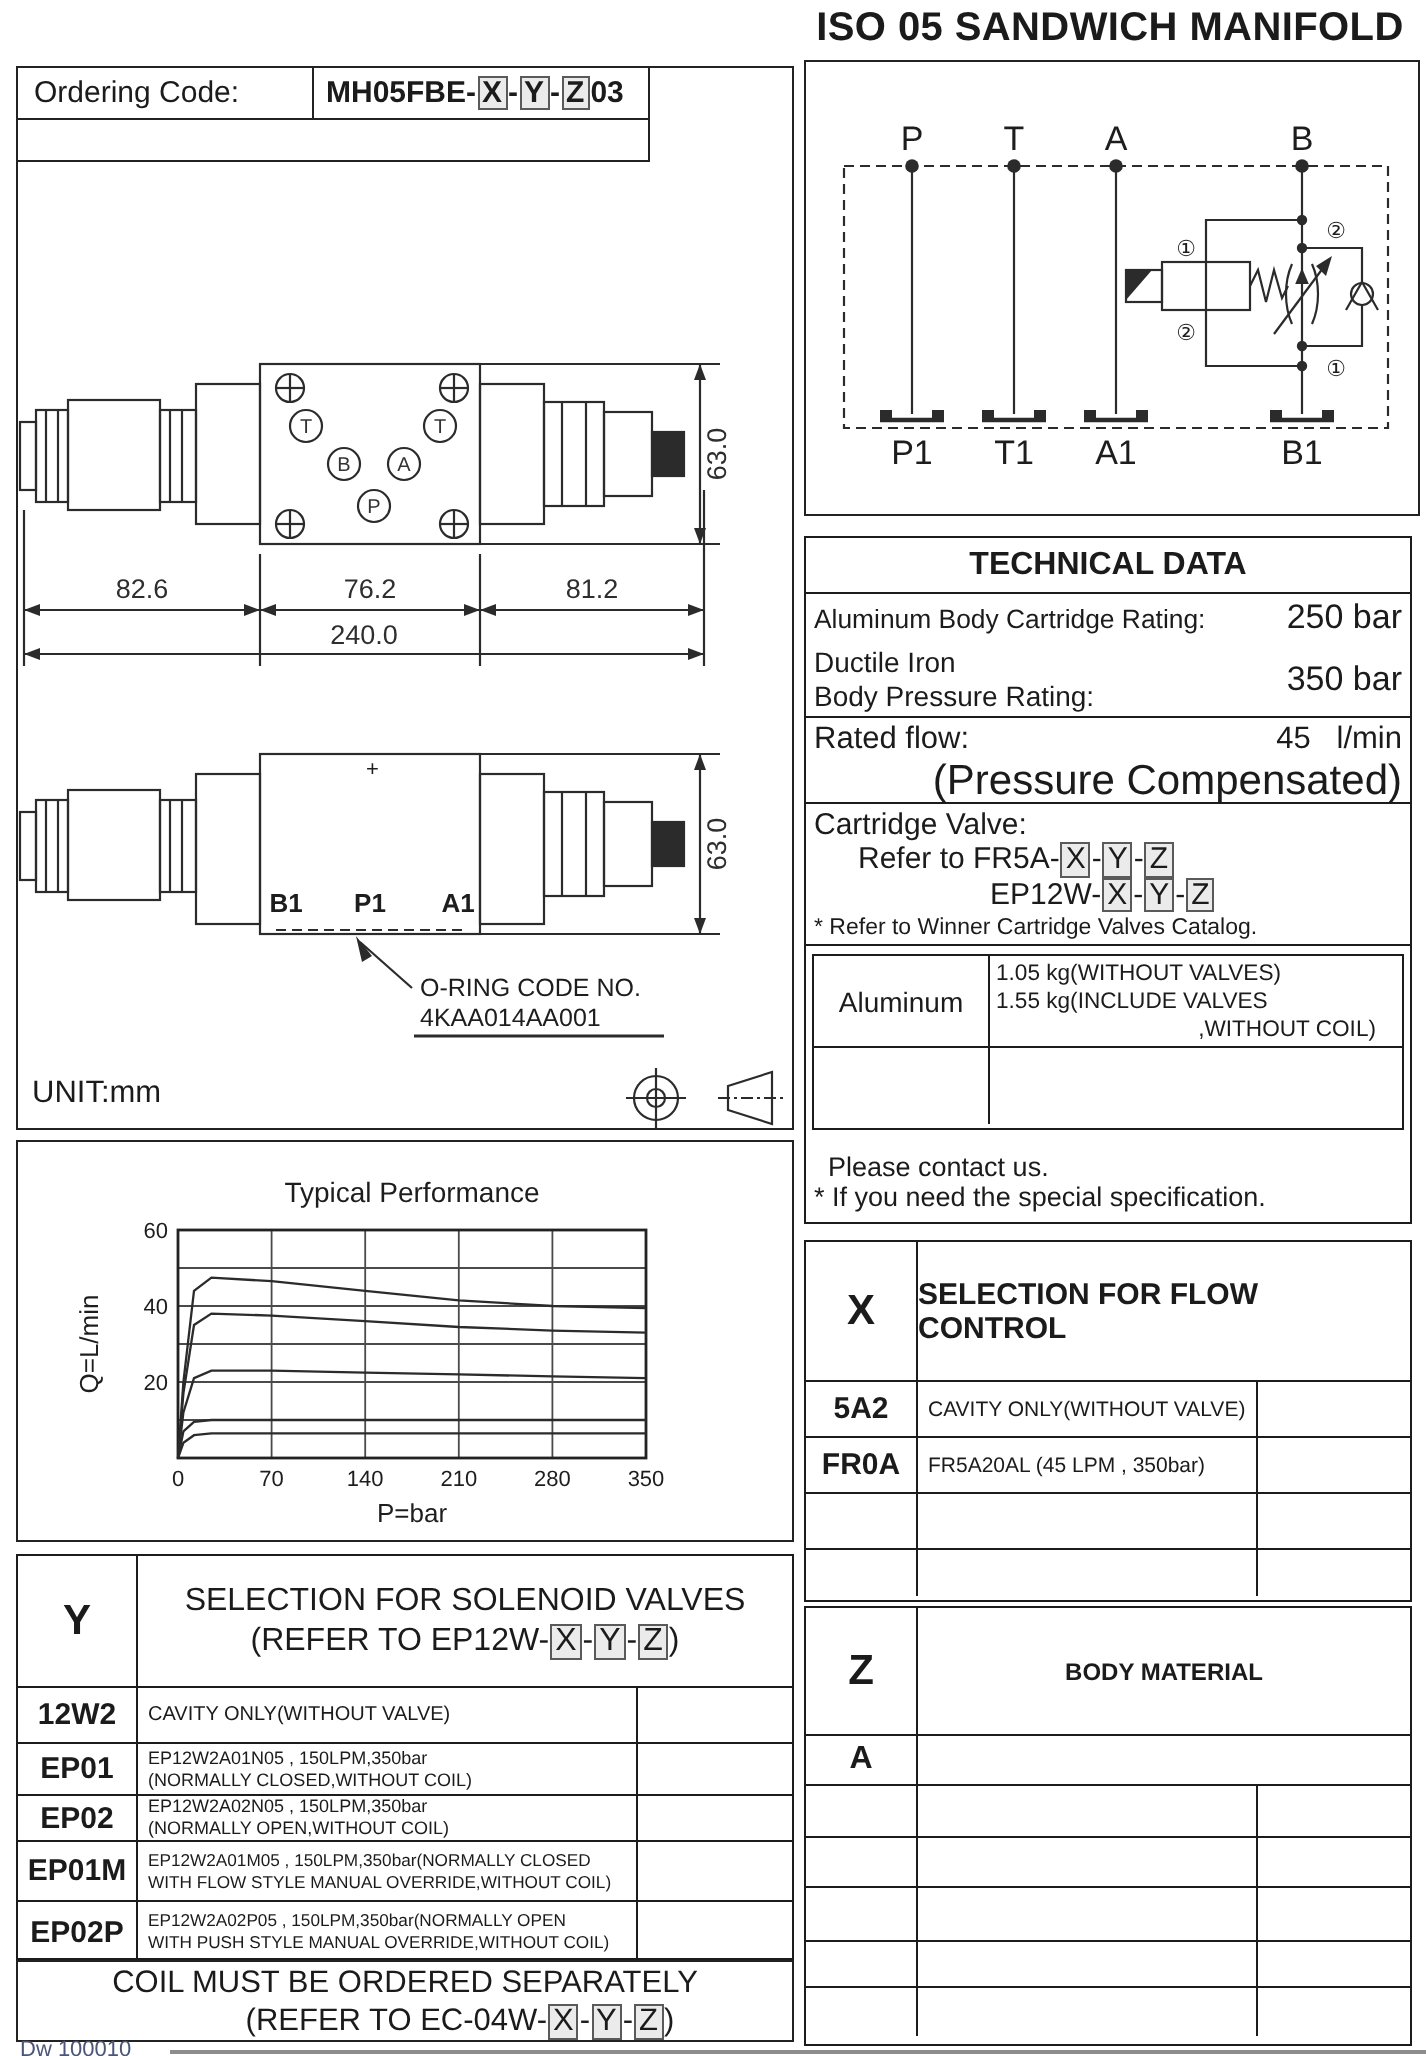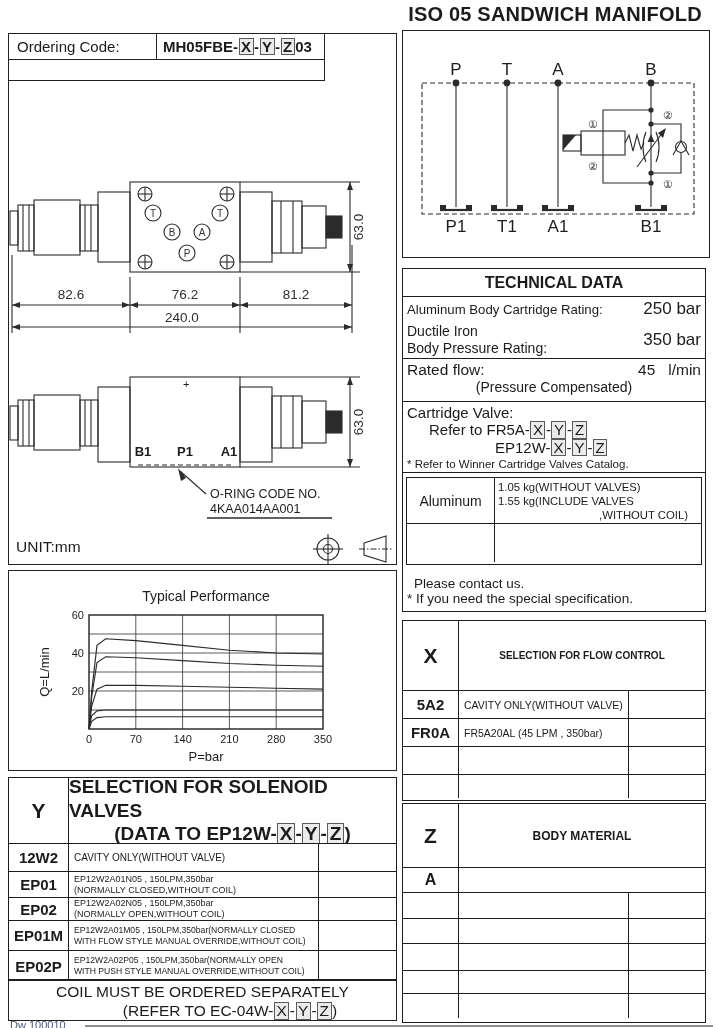--- a/index.html
+++ b/index.html
@@ -387,7 +387,7 @@
       <span style="font-size:15.5px">Rated flow:</span>
       <span style="font-size:15.5px;white-space:pre">45   l/min</span>
     </div>
-    <div style="text-align:center;font-size:14px">(Pressure Compensated)</div>
+    <div style="text-align:right;font-size:21px">(Pressure Compensated)</div>
   </div>
   <div style="height:71px;border-bottom:1.6px solid #1c1c1c;padding:2px 4px 0 4px;box-sizing:border-box;font-size:15px;line-height:1.15">
     <div>Cartridge Valve:</div>

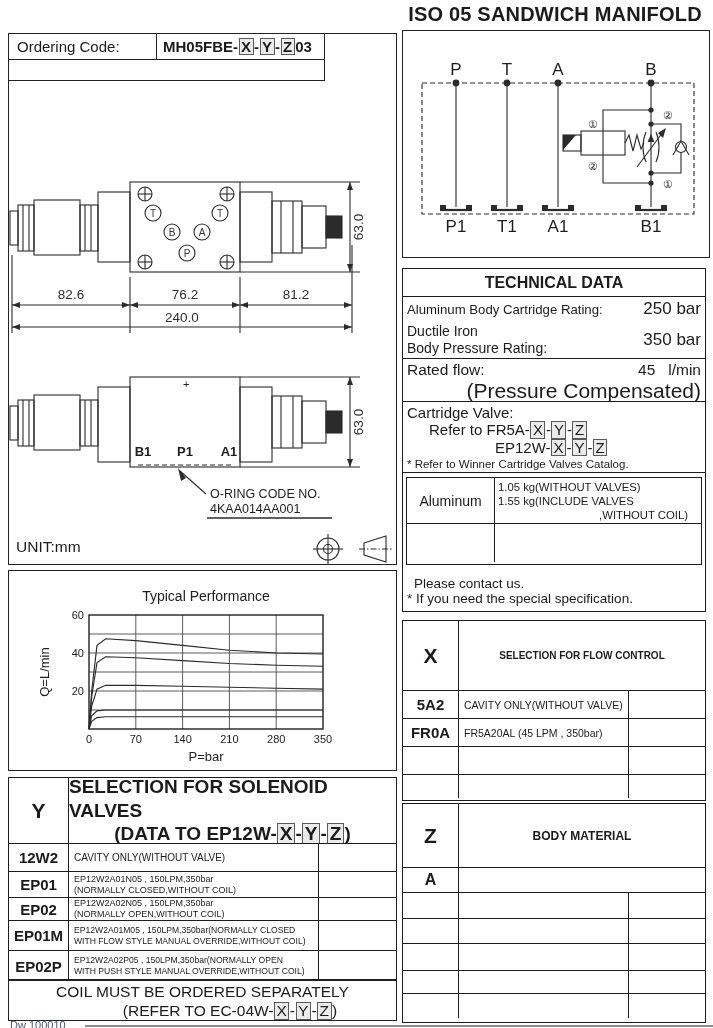--- a/index.html
+++ b/index.html
@@ -418,7 +418,7 @@
 <div class="tbl" style="left:402px;top:620px;width:304px;height:181px">
   <div class="trow" style="height:70px">
     <div class="tc keycell" style="width:56px;font-size:21px">X</div>
-    <div class="tc" style="flex:1;font-weight:bold;font-size:10px">SELECTION FOR FLOW CONTROL</div>
+    <div class="tc" style="flex:1;font-weight:bold;font-size:15px">SELECTION FOR FLOW CONTROL</div>
   </div>
   <div class="trow" style="height:28px">
     <div class="tc keycell" style="width:56px;font-size:15px">5A2</div>

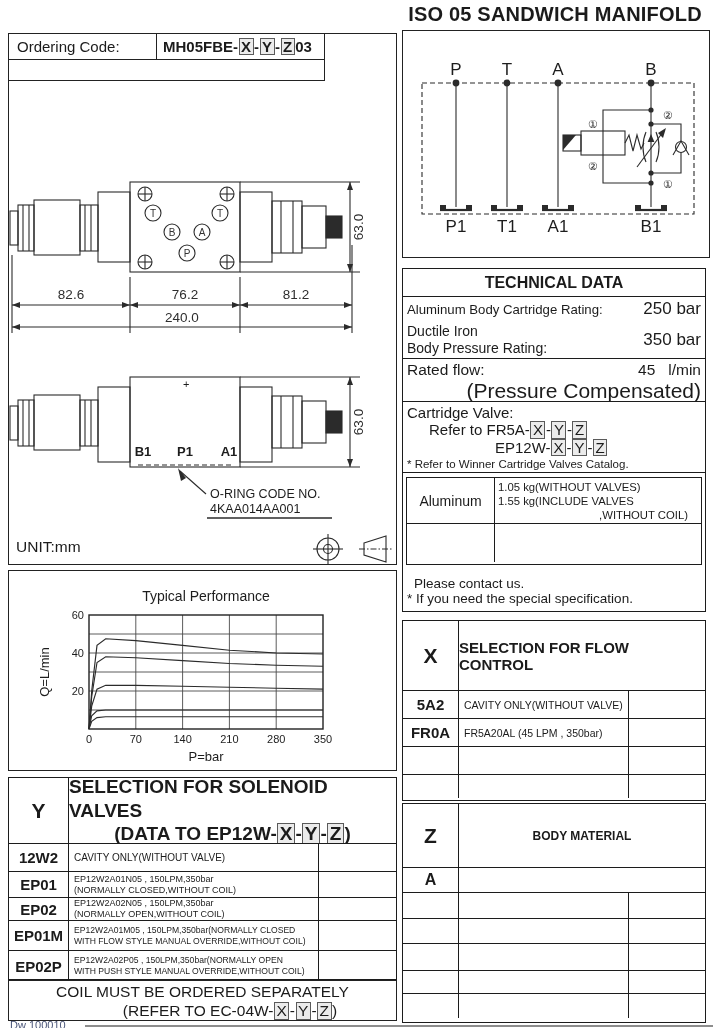--- a/index.html
+++ b/index.html
@@ -242,7 +242,7 @@
 <div class="tbl" style="left:8px;top:777px;width:389px;height:203px">
   <div class="trow" style="height:66px">
     <div class="tc keycell" style="width:60px;font-size:21px">Y</div>
-    <div class="tc" style="flex:1;flex-direction:column;font-weight:bold;font-size:19px;line-height:1.25">
+    <div class="tc" style="flex:1;flex-direction:column;font-weight:normal;font-size:16px;line-height:1.25">
       <div>SELECTION FOR SOLENOID VALVES</div>
       <div><span>(DATA TO EP12W-</span><span class="vbox">X</span><span>-</span><span class="vbox">Y</span><span>-</span><span class="vbox">Z</span><span>)</span></div>
     </div>

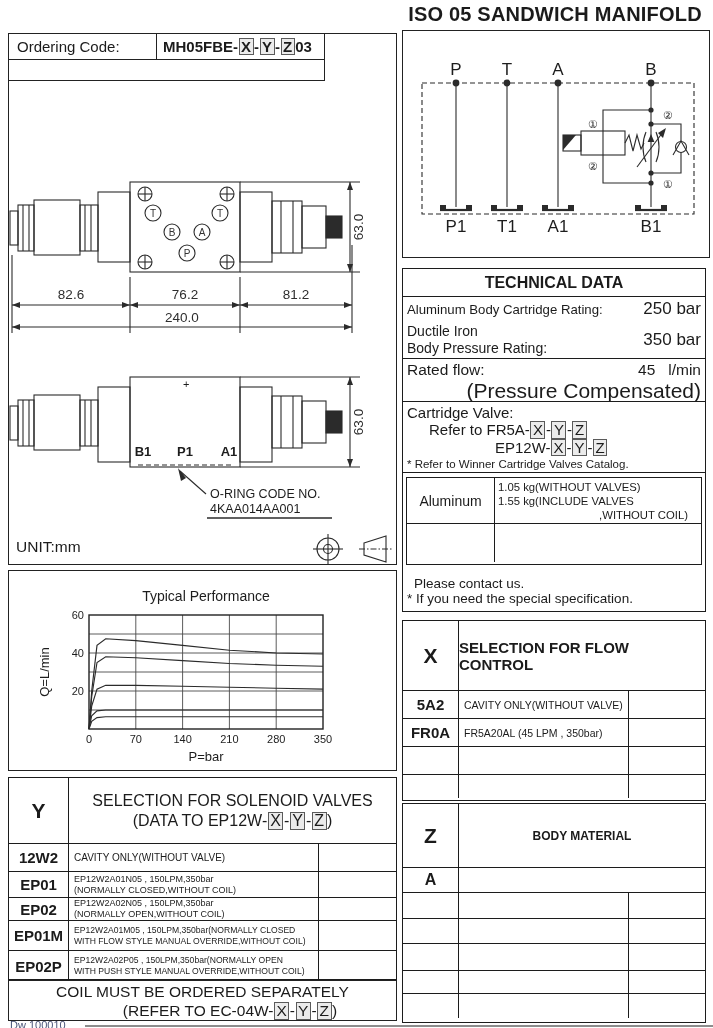--- a/index.html
+++ b/index.html
@@ -244,7 +244,7 @@
     <div class="tc keycell" style="width:60px;font-size:21px">Y</div>
     <div class="tc" style="flex:1;flex-direction:column;font-weight:normal;font-size:16px;line-height:1.25">
       <div>SELECTION FOR SOLENOID VALVES</div>
-      <div><span>(DATA TO EP12W-</span><span class="vbox">X</span><span>-</span><span class="vbox">Y</span><span>-</span><span class="vbox">Z</span><span>)</span></div>
+      <div><span>(REFER TO EP12W-</span><span class="vbox">X</span><span>-</span><span class="vbox">Y</span><span>-</span><span class="vbox">Z</span><span>)</span></div>
     </div>
   </div>
   <div class="trow" style="height:28px">

